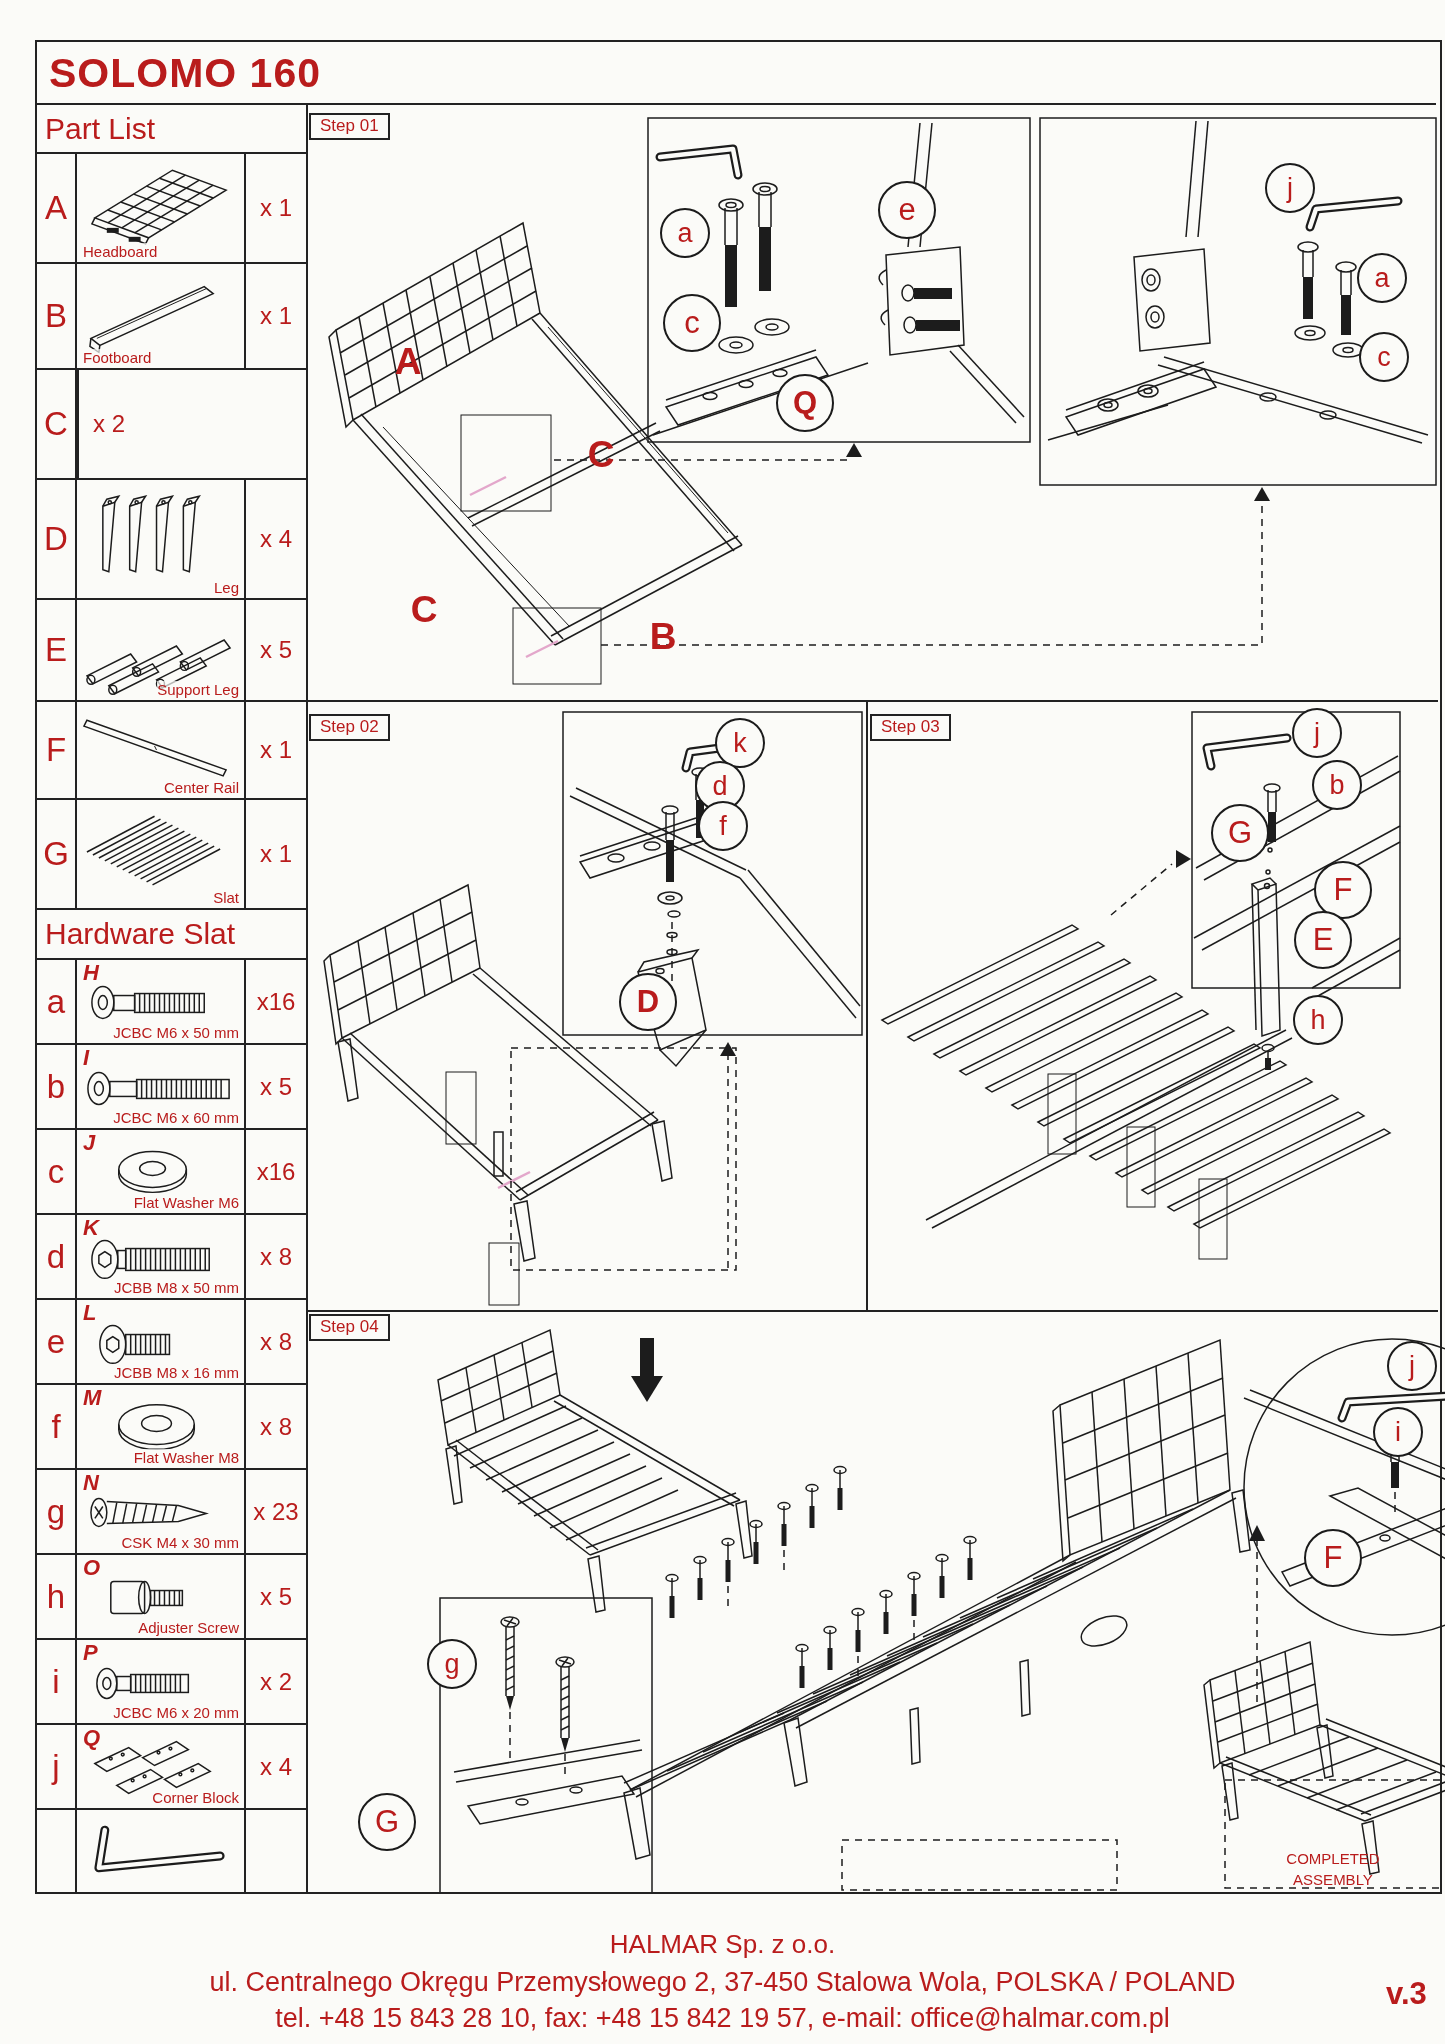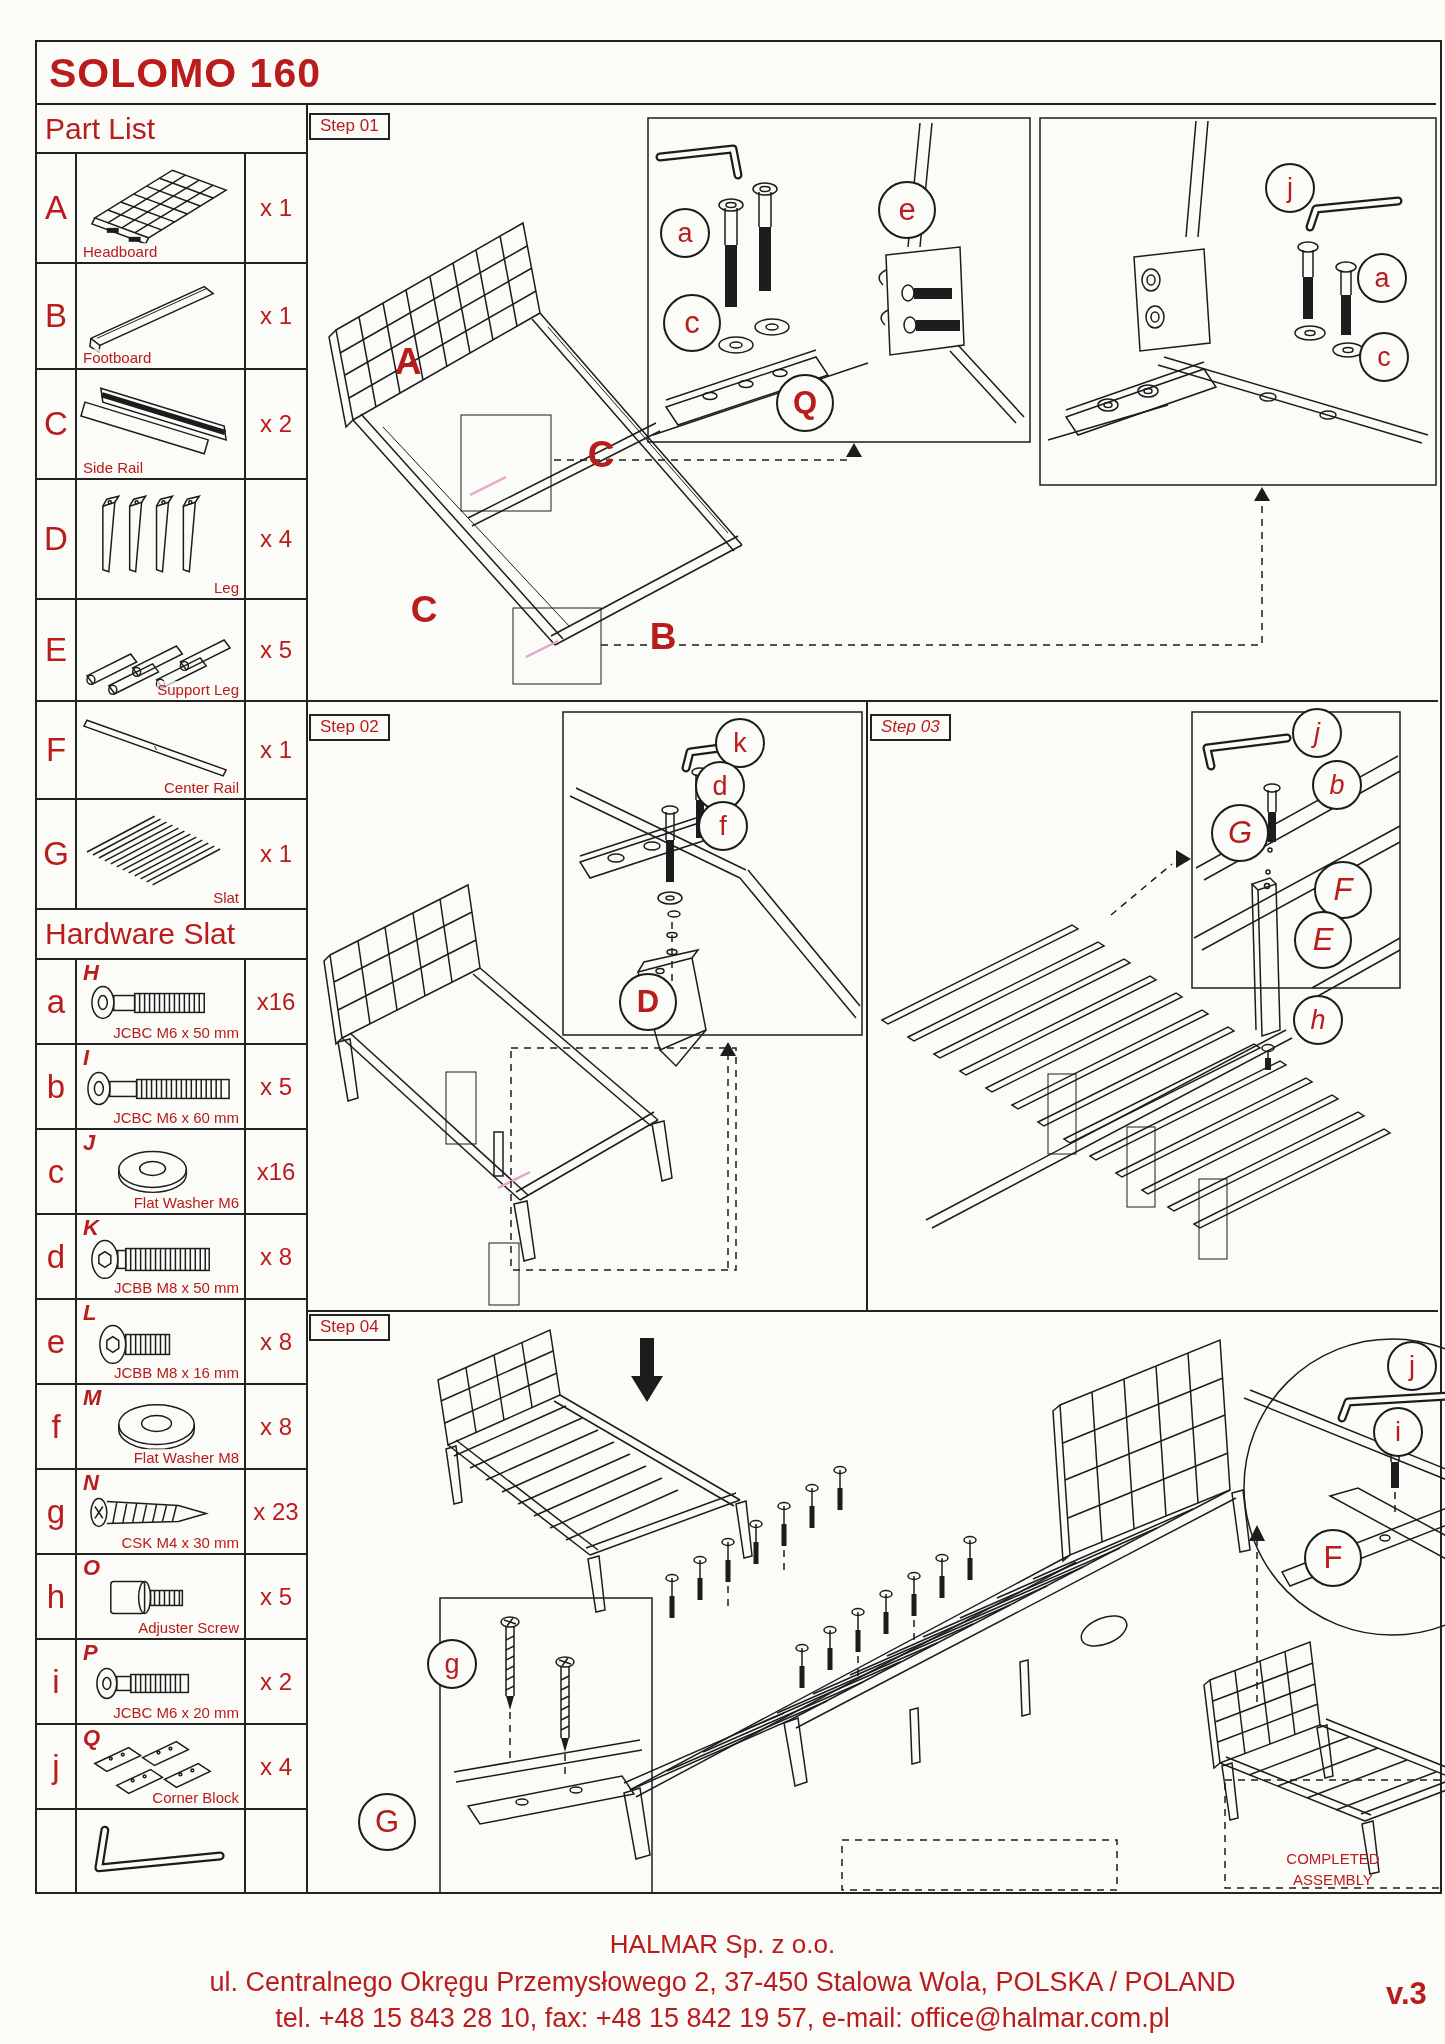--- a/index.html
+++ b/index.html
@@ -99,14 +99,6 @@
 
     <div class="row" style="height:110px">
       <div class="cl">C</div>
-      <div class="cm">
-        <svg class="art" viewBox="0 0 168 100">
-          <polygon points="8,28 132,66 128,80 4,42"></polygon>
-          <polygon class="fillk" points="26,18 150,56 148,61 24,23"></polygon>
-          <polygon points="24,14 148,52 150,66 26,28"></polygon>
-        </svg>
-        <span class="nm nl">Side Rail</span>
-      </div>
       <div class="cq">x 2</div>
     </div>
 

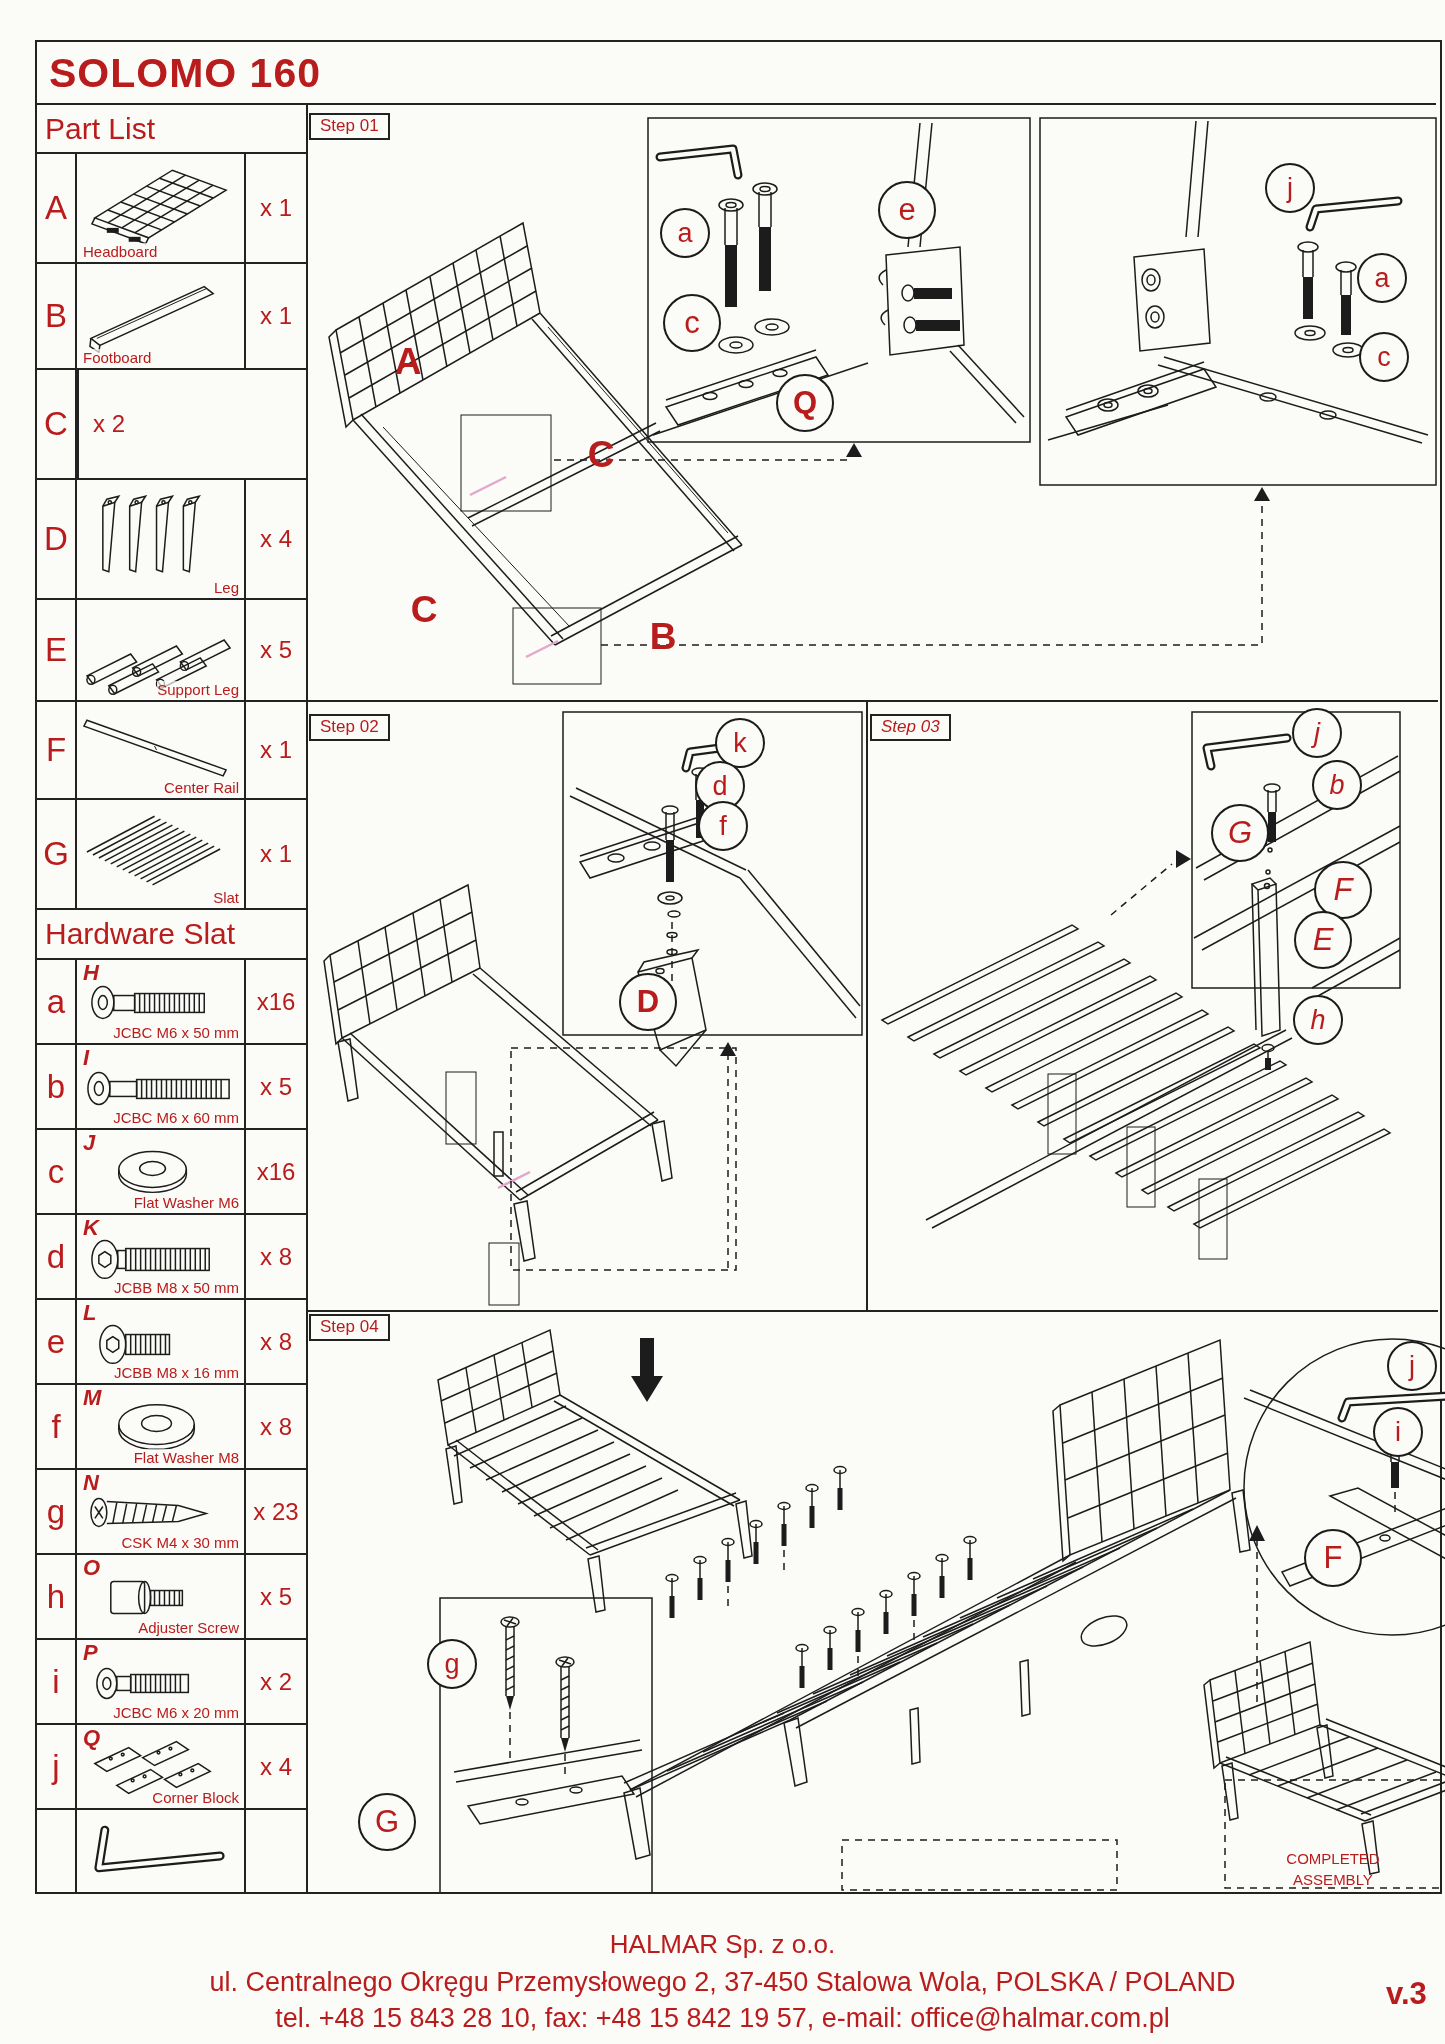--- a/index.html
+++ b/index.html
@@ -657,7 +657,7 @@
     <div class="co cu cb" style="left:340px;top:302px;">D</div>
   </div>
 
-  <div class="step" style="left:866px;top:700px;width:576px;height:610px;font-style:italic;">
+  <div class="step" style="left:866px;top:700px;width:576px;height:610px;">
     <div class="steplabel" style="left:4px;top:14px;">Step 03</div>
     <svg class="art" viewBox="0 0 576 610">
 

